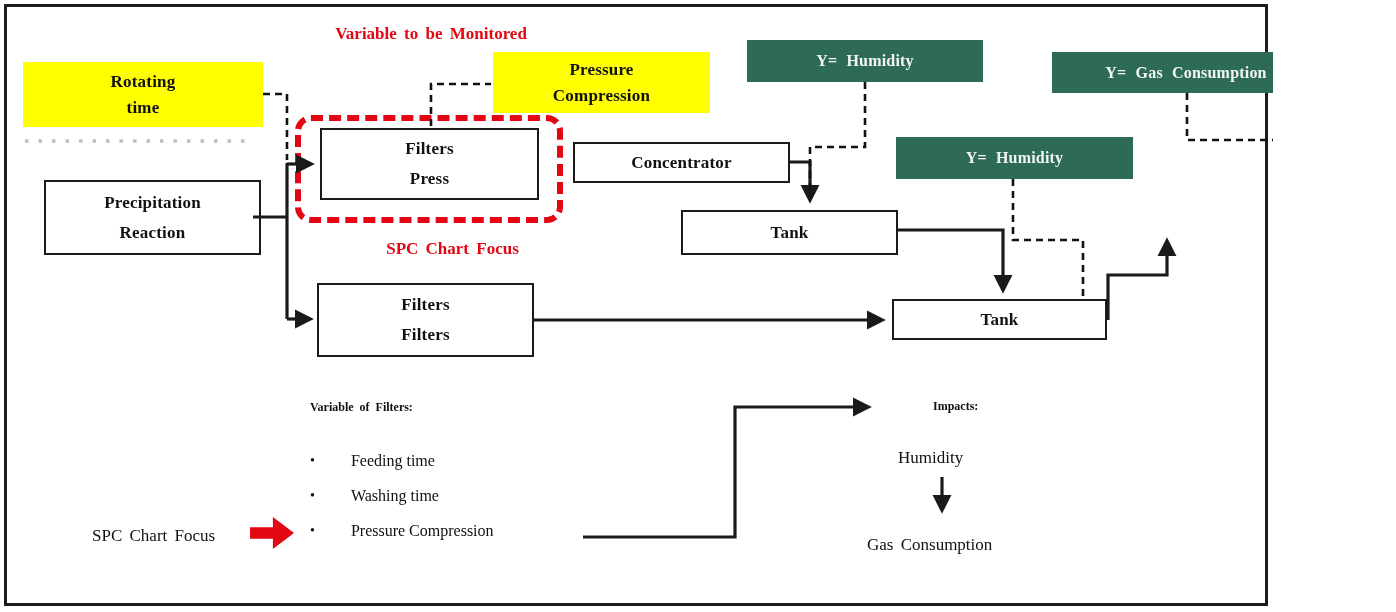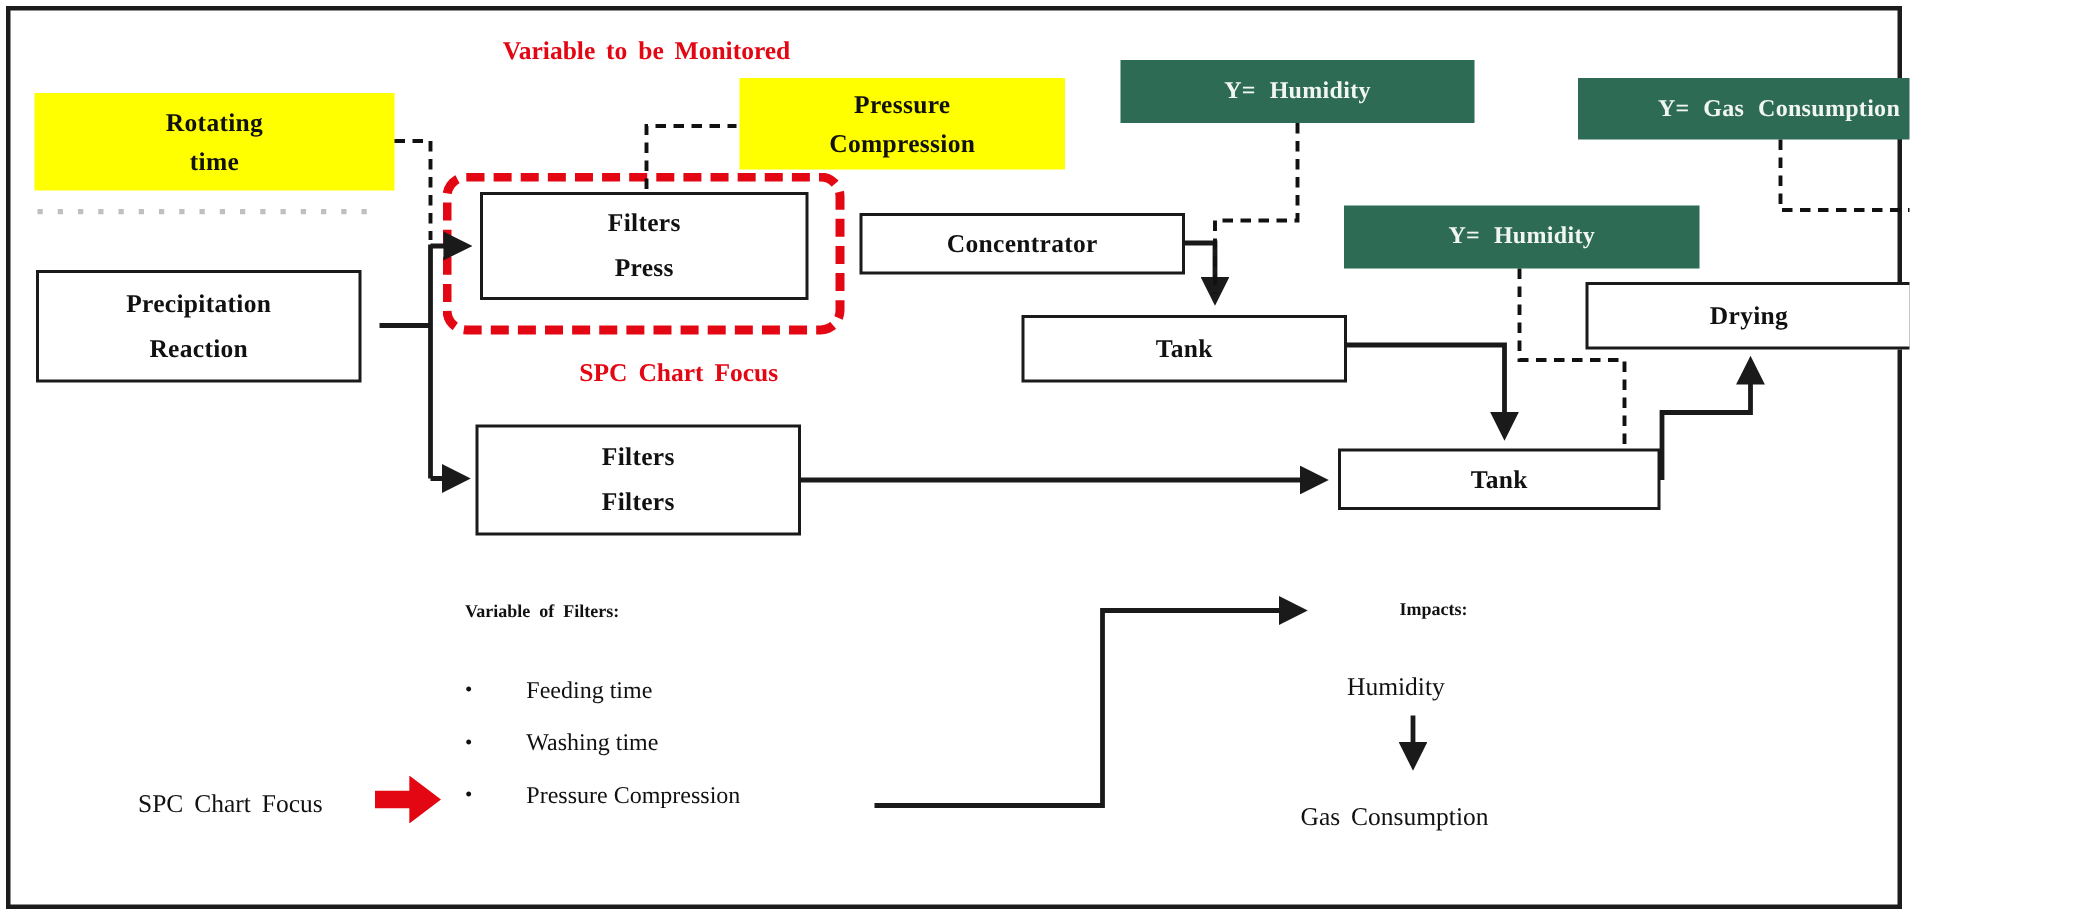--- a/index.html
+++ b/index.html
@@ -60,7 +60,7 @@
   <div id="red-dashed-frame"></div>
   <div class="red-note" style="left:360px;top:239px;width:185px;">SPC Chart Focus</div>
 
-  <div class="box white-box" style="left:24px;top:180px;width:217px;height:75px;">
+  <div class="box white-box" style="left:44px;top:180px;width:217px;height:75px;">
     <span>Precipitation</span>
     <span>Reaction</span>
   </div>

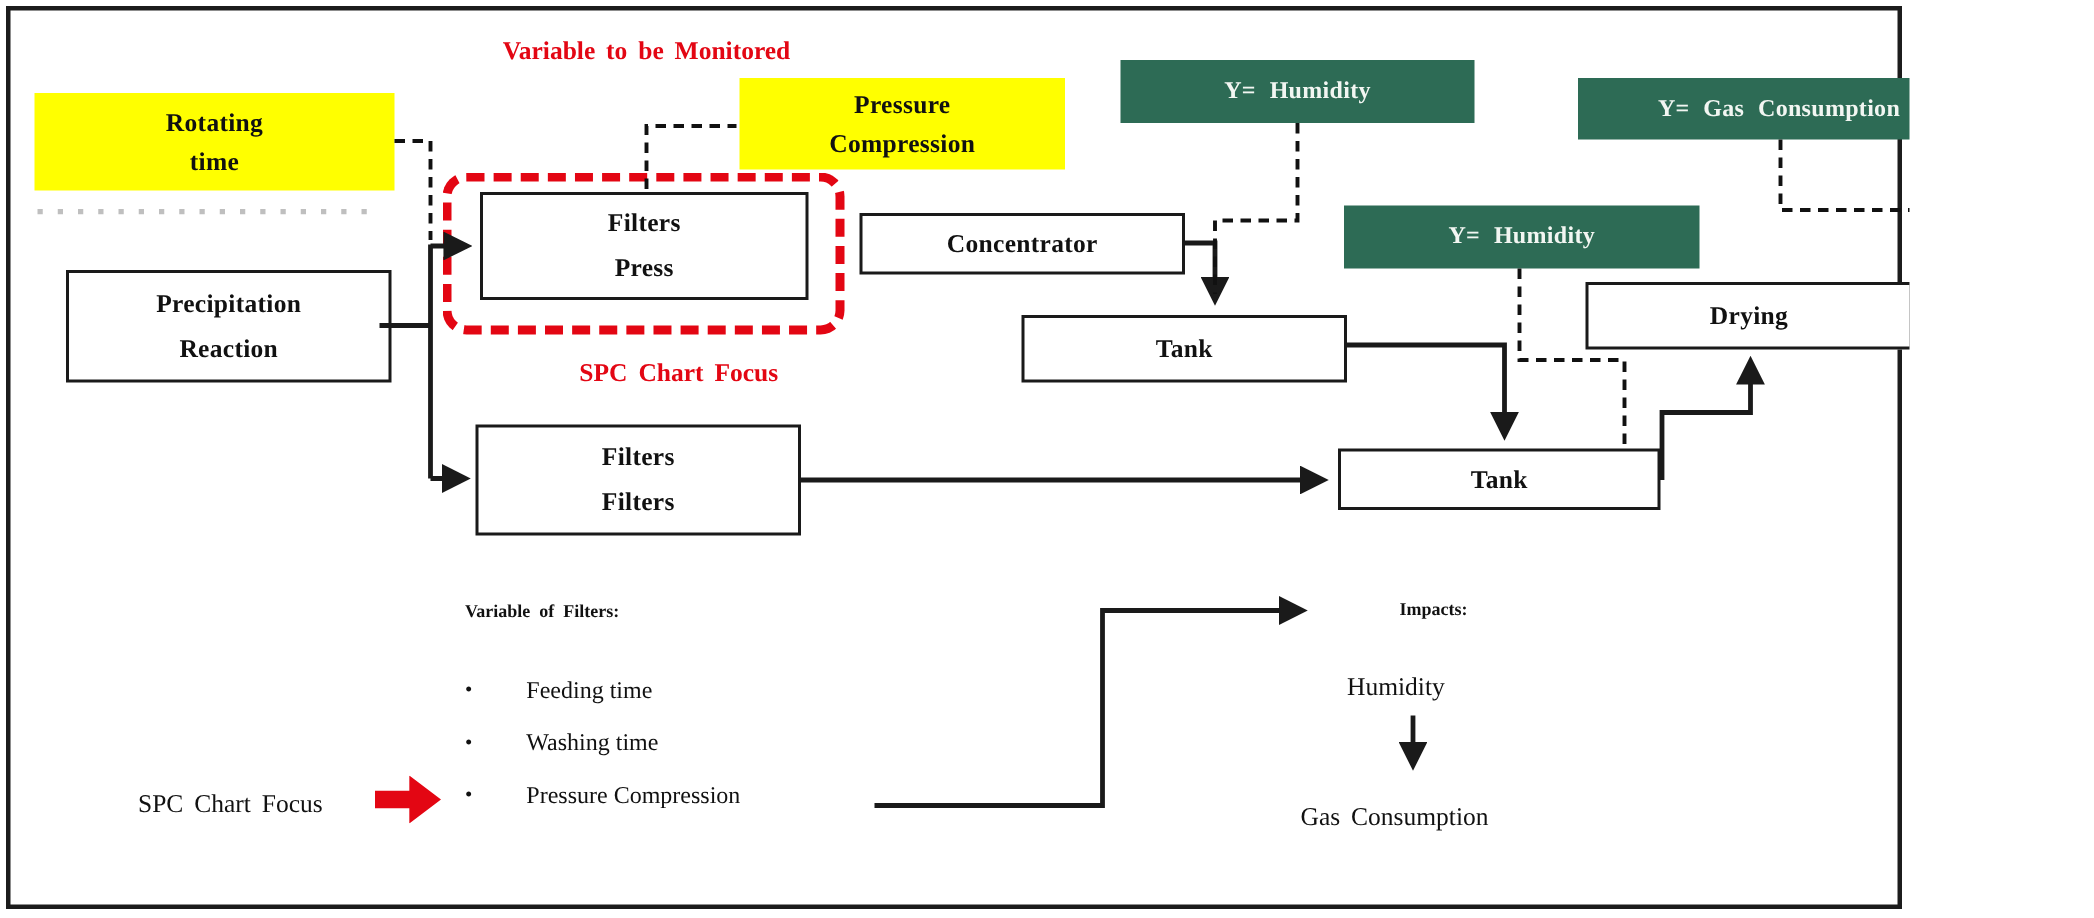--- a/index.html
+++ b/index.html
@@ -75,7 +75,6 @@
     <span>Filters</span>
   </div>
   <div class="box white-box" style="left:892px;top:299px;width:215px;height:41px;">Tank</div>
-  <div class="box white-box" style="left:1057px;top:188px;width:218px;height:45px;">Drying</div>
 
   <svg class="lines" width="1396" height="612" viewBox="0 0 1396 612">
     <defs>

